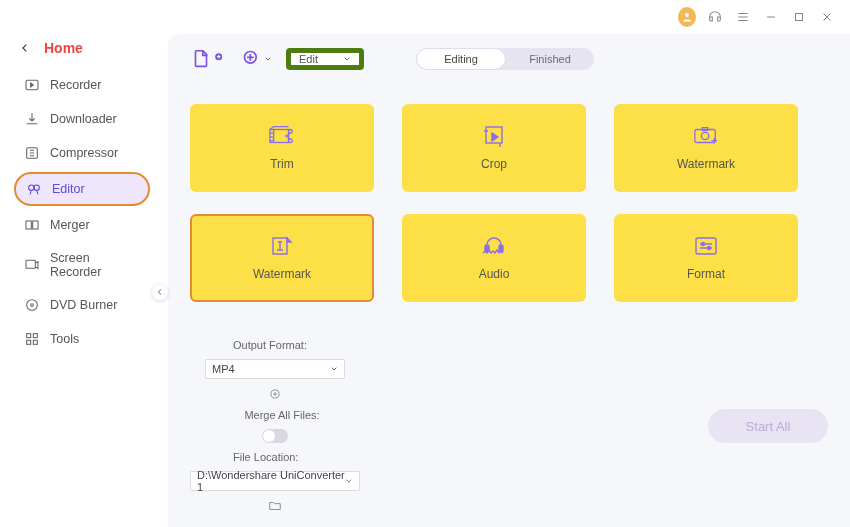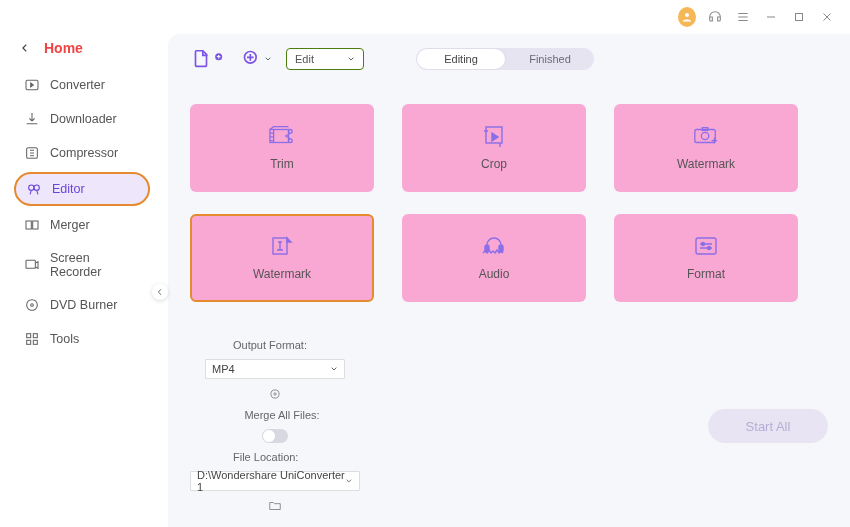--- a/index.html
+++ b/index.html
@@ -26,7 +26,7 @@
 
 .toolbar { display:flex; align-items:center; gap: 14px; }
 .tbtn { display:flex; align-items:center; gap:2px; color:#7c53e6; cursor:pointer; }
-.edit-select { width: 78px; height: 22px; border:1px solid #4d7c0f; border-radius:4px; background:#fff; display:flex; align-items:center; justify-content:space-between; padding:0 8px; font-size:11px; color:#555; cursor:pointer; }
+.edit-select { width: 78px; height: 22px; border:5px solid #4d7c0f; border-radius:4px; background:#fff; display:flex; align-items:center; justify-content:space-between; padding:0 8px; font-size:11px; color:#555; cursor:pointer; }
 .seg { margin-left: 38px; width: 178px; height: 22px; border-radius: 11px; background:#e7e4f1; display:flex; overflow:hidden; font-size:11px; }
 .seg > div { flex:1; display:flex; align-items:center; justify-content:center; cursor:pointer; color:#6b6a7a; }
 .seg > div.active { background:#fff; border-radius:11px; margin:1px; box-shadow:0 0 3px rgba(0,0,0,.08); color:#444; }

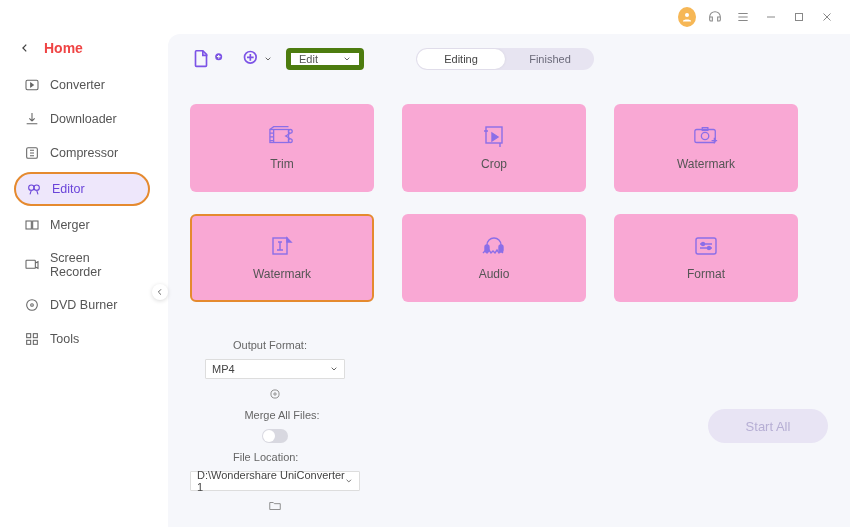--- a/index.html
+++ b/index.html
@@ -105,7 +105,7 @@
               <path d="M10 9l4 3-4 3z" fill="currentColor"></path>
             </svg>
           </span>
-        <span>Converter</span>
+        <span>Recorder</span>
       </div>
       <div class="nav-item">
         <span class="nicon">

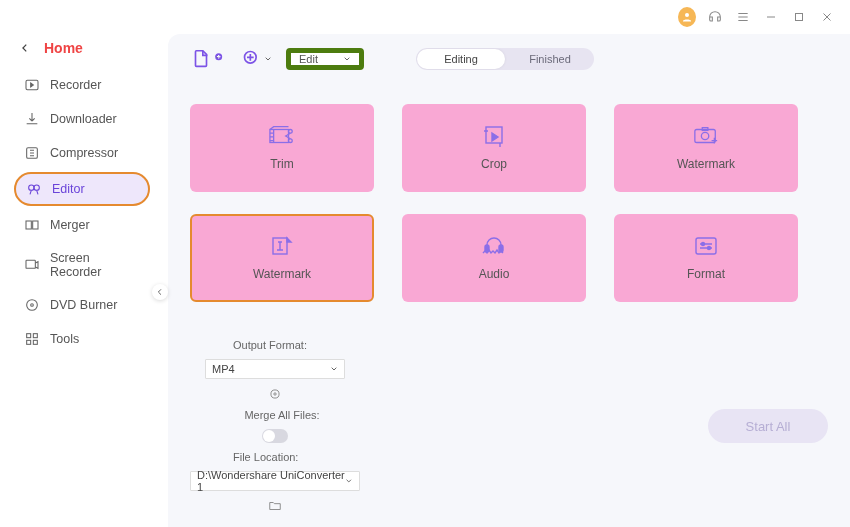--- a/index.html
+++ b/index.html
@@ -32,7 +32,7 @@
 .seg > div.active { background:#fff; border-radius:11px; margin:1px; box-shadow:0 0 3px rgba(0,0,0,.08); color:#444; }
 
 .grid { margin-top: 34px; display:flex; flex-wrap:wrap; gap: 22px 28px; align-content:flex-start; }
-.card { width: 184px; height: 88px; background: #f9a8d4; border-radius: 6px; display:flex; flex-direction:column; align-items:center; justify-content:center; gap:10px; cursor:pointer; position:relative; }
+.card { width: 184px; height: 88px; background: #fde047; border-radius: 6px; display:flex; flex-direction:column; align-items:center; justify-content:center; gap:10px; cursor:pointer; position:relative; }
 .card.highlighted { border: 2px solid #e58a2f; }
 .card .cicon { color:#8b6ee8; width:26px; height:22px; display:flex; align-items:center; justify-content:center; }
 .card .clabel { font-size: 12px; color:#555; }

